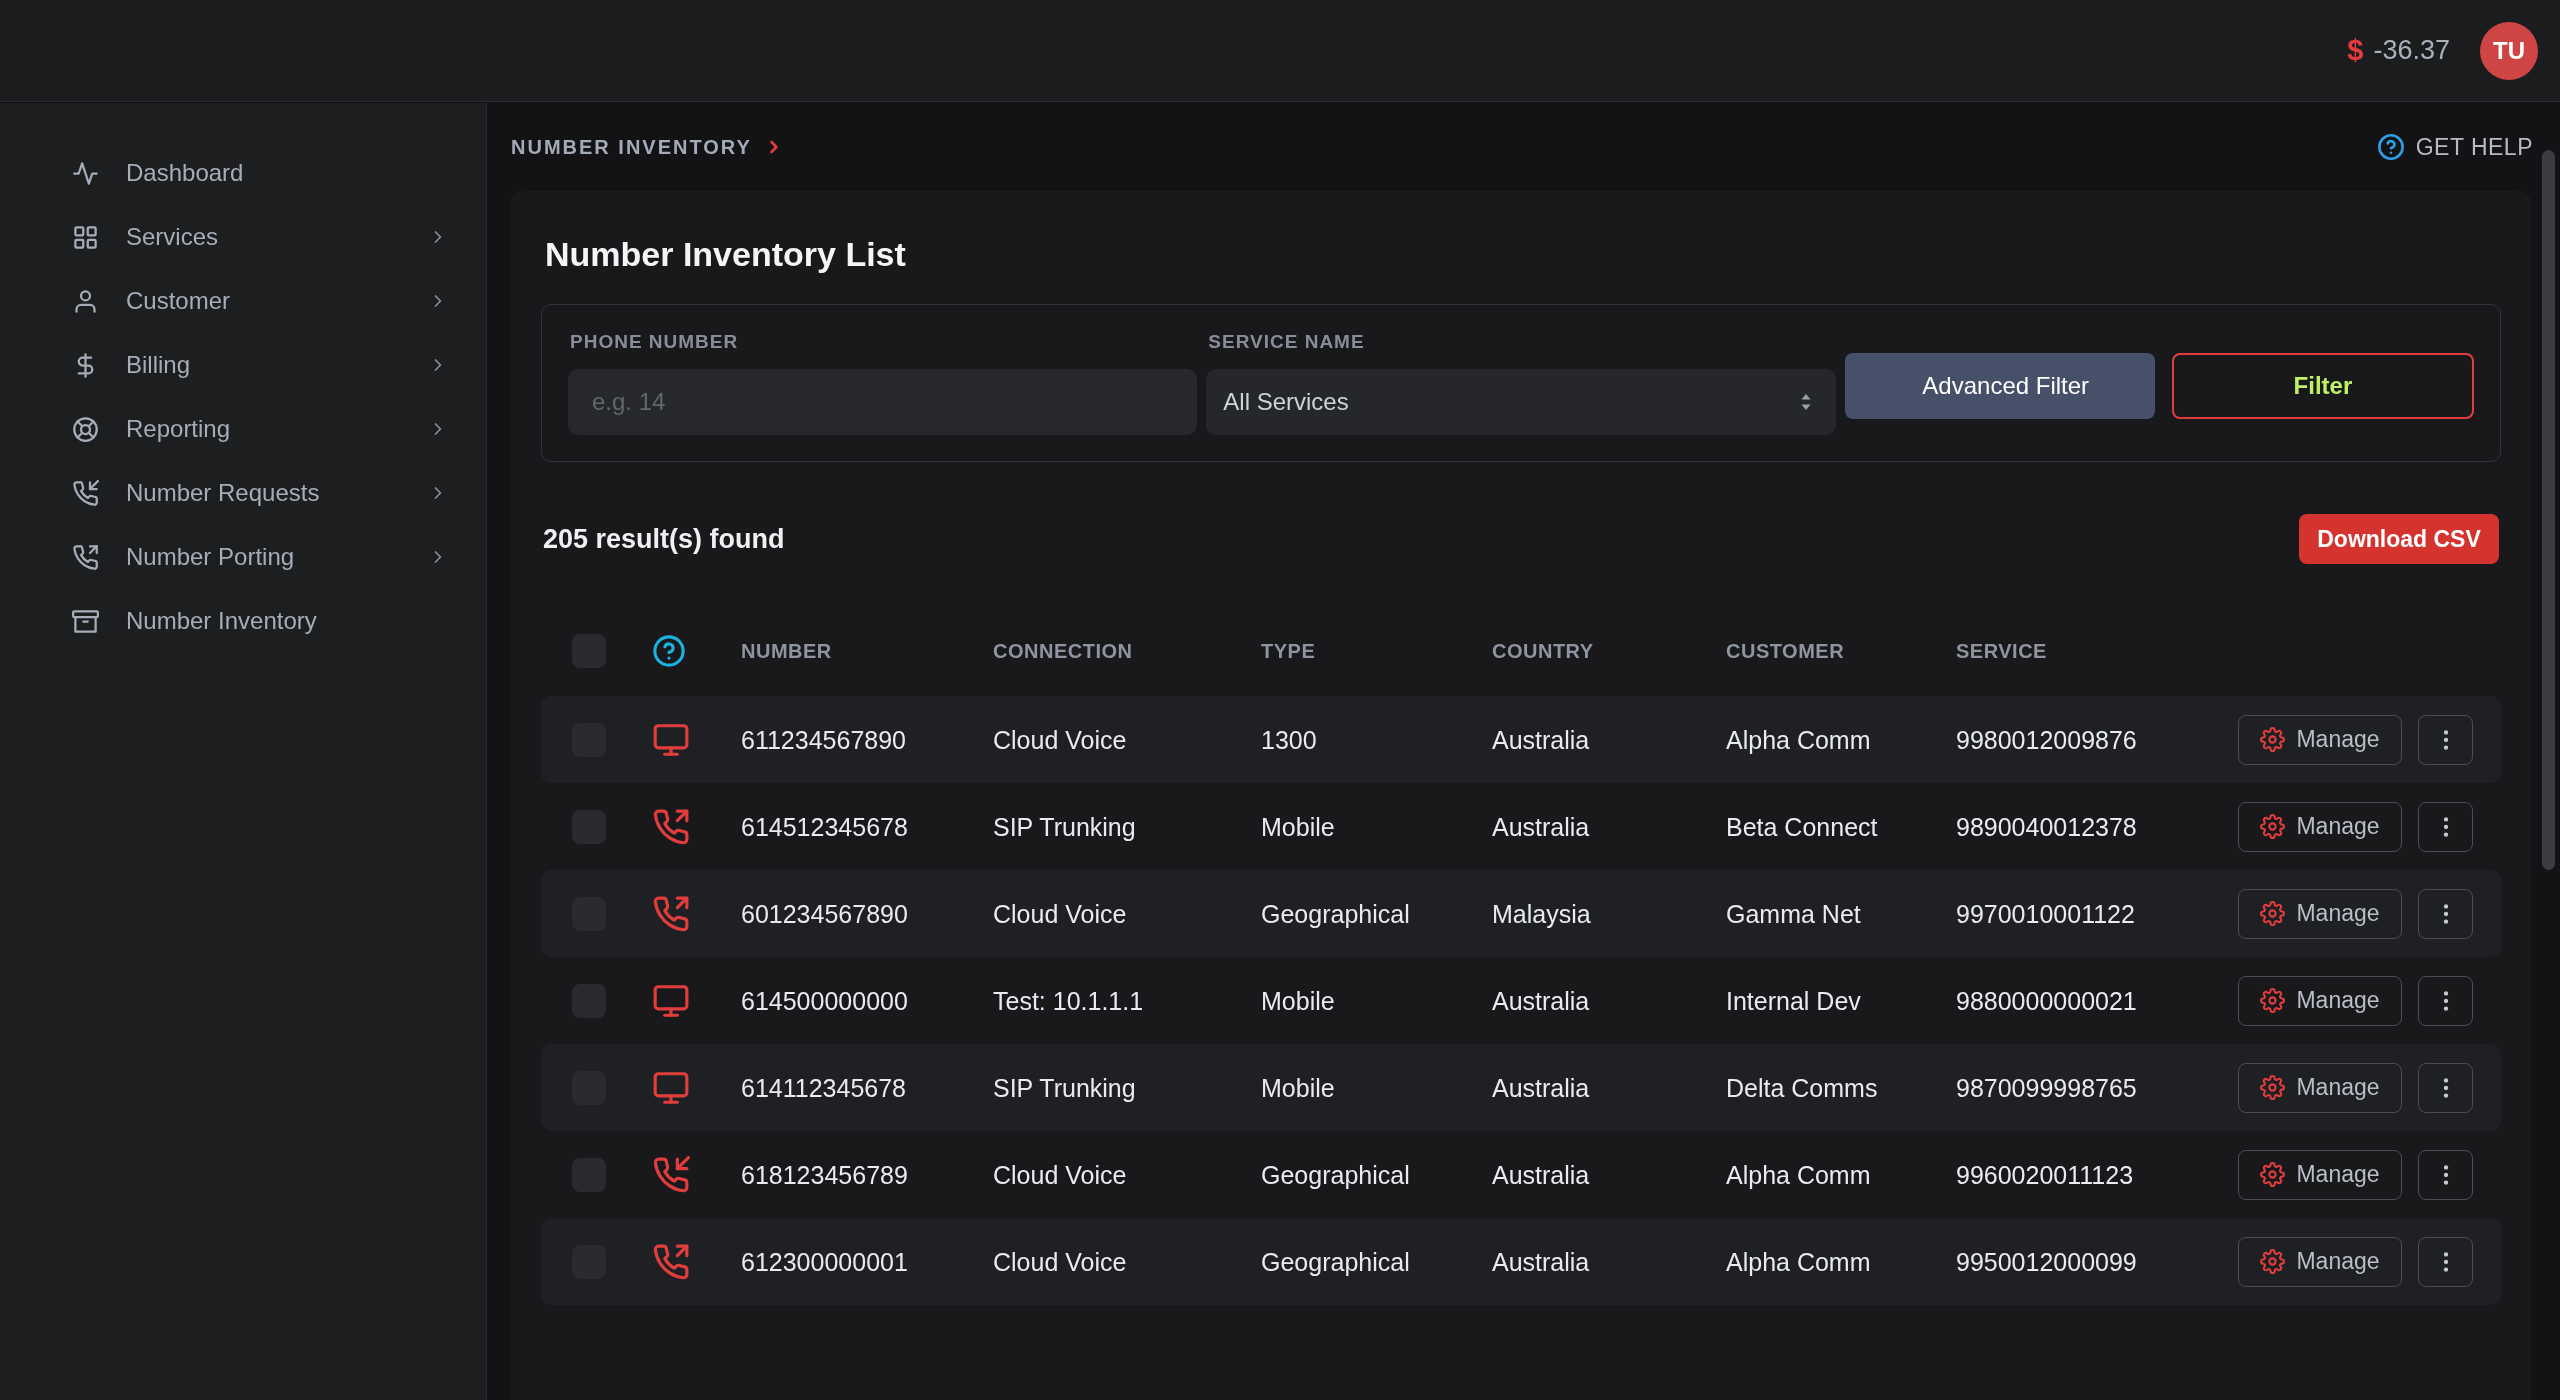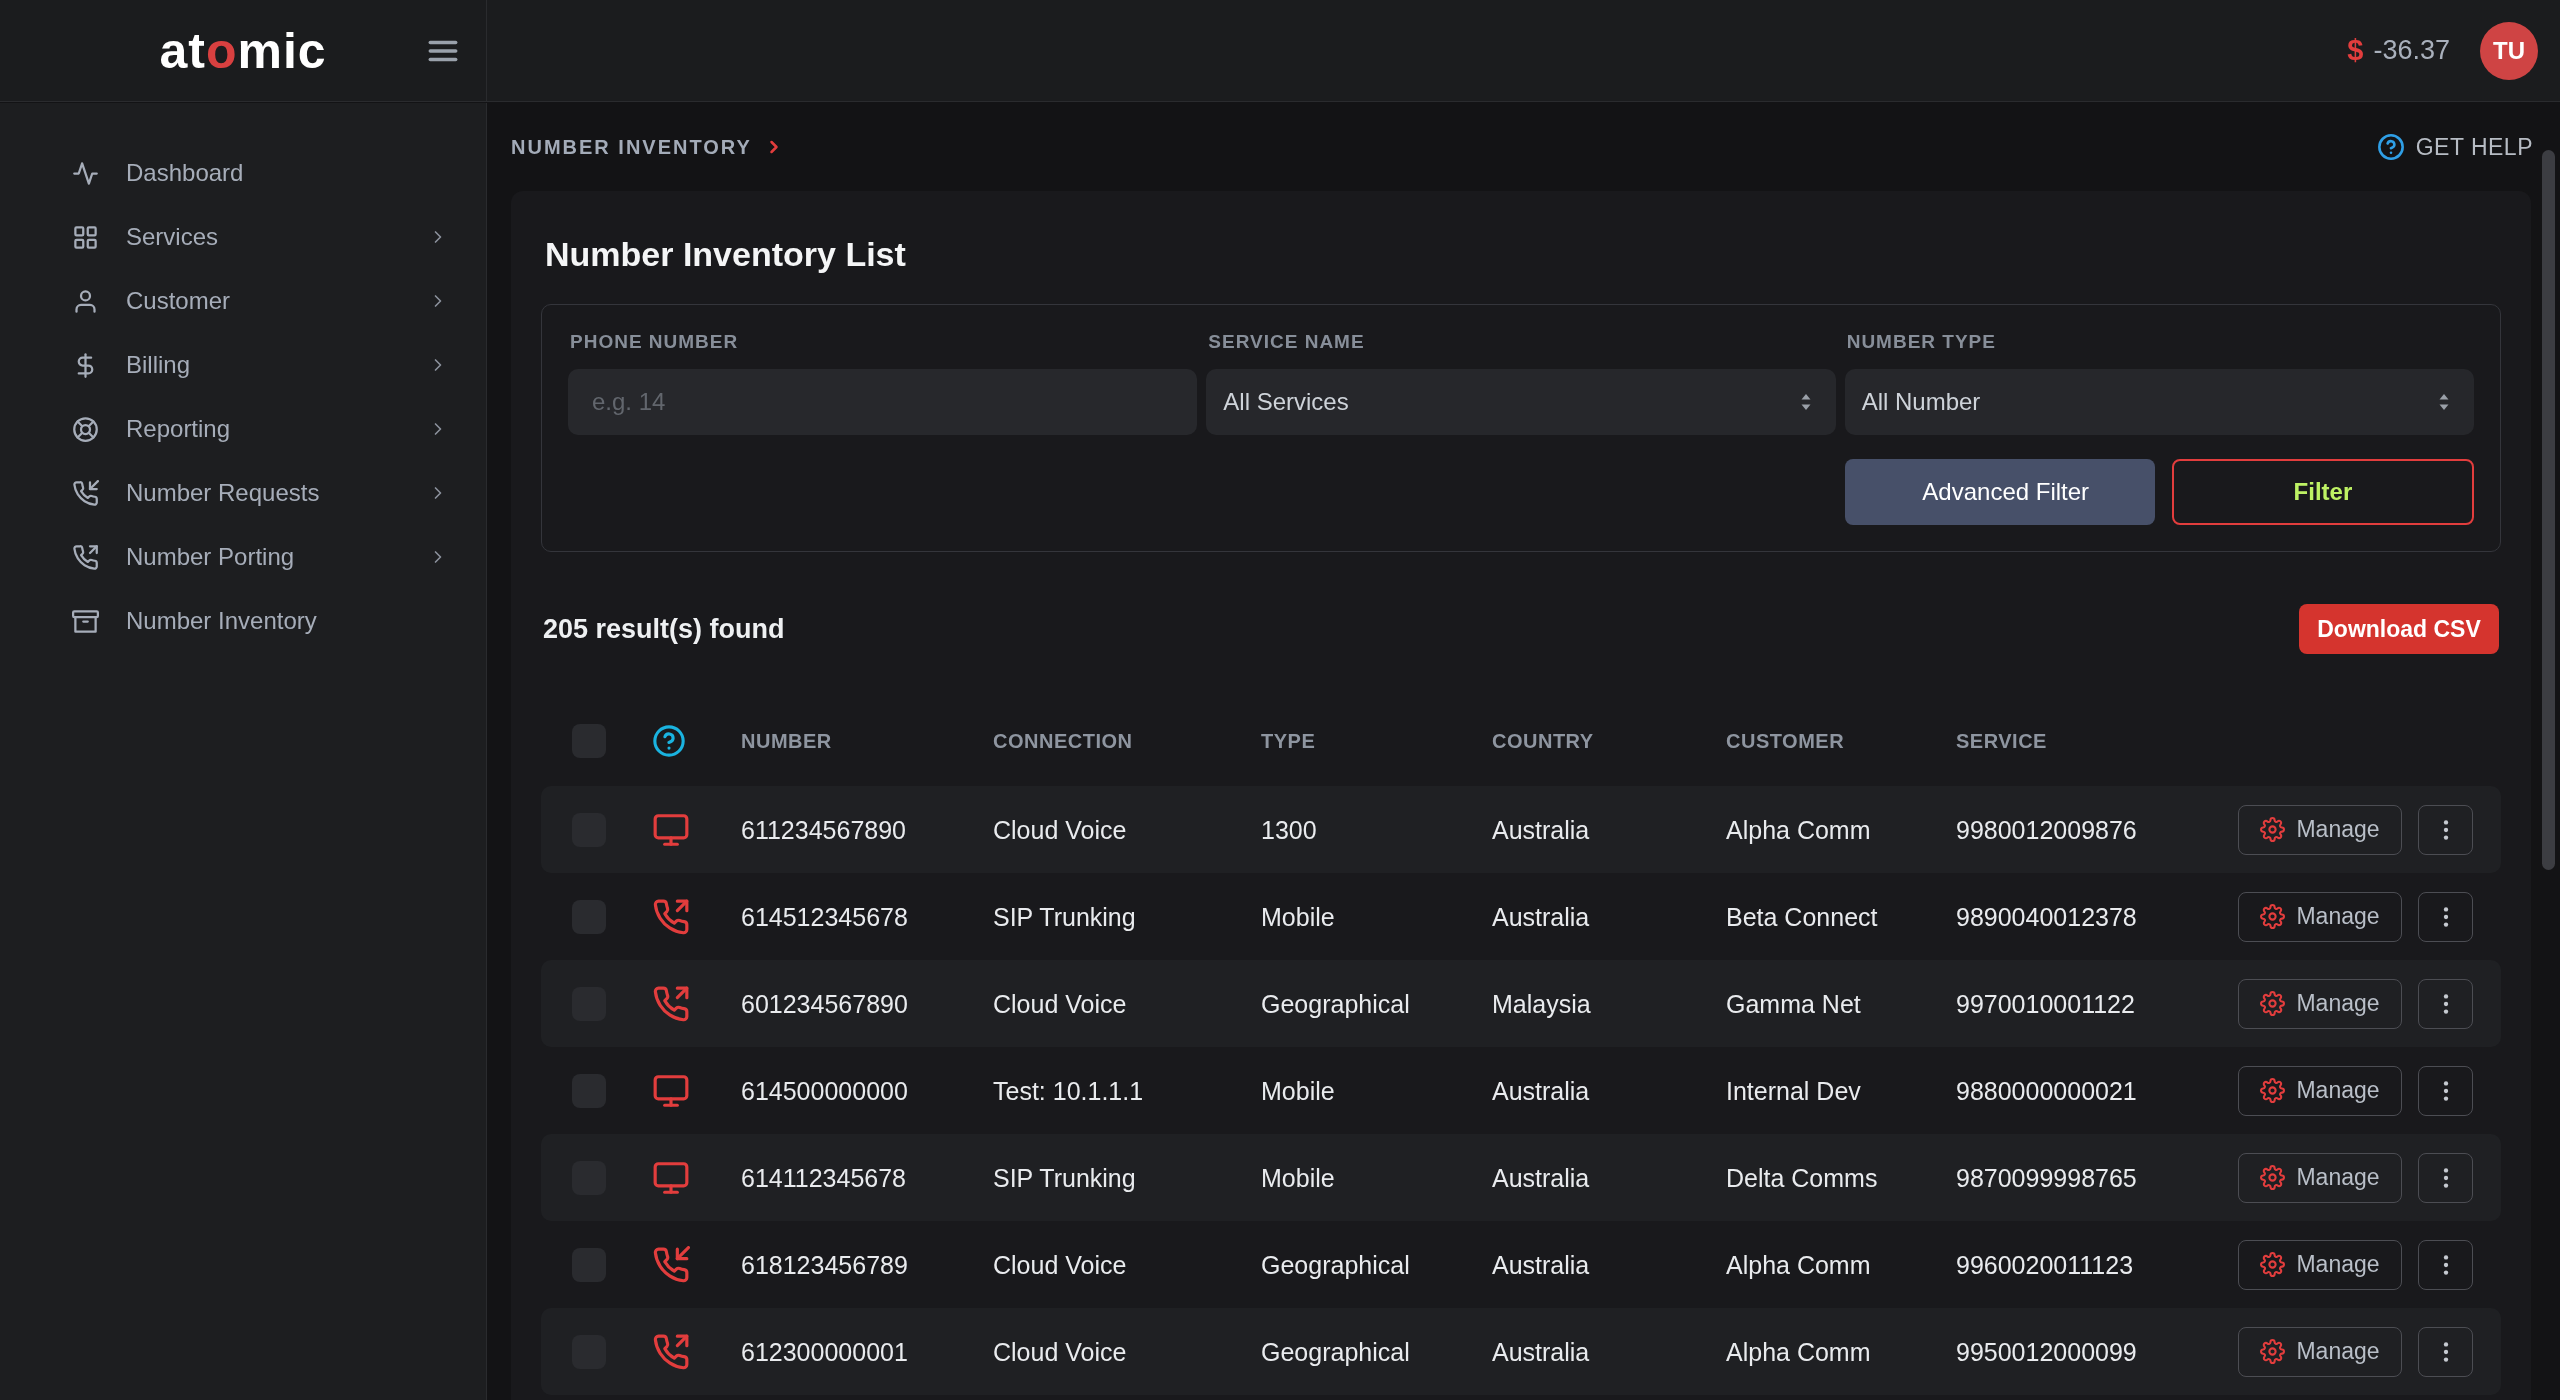--- a/index.html
+++ b/index.html
@@ -103,16 +103,6 @@
 <div class="app" style="--red: #e23d3d; --csv: #d5342e; --slate: #475069; --avatar: #cf4444; --help: #2f9fe6; --cyan: #1ab3e0;">
 
   <div class="topbar">
-    <div class="brand">
-      <div class="logo"><span>at</span><span class="o">o</span><span>mic</span></div>
-      <div class="hamburger">
-        <svg viewBox="0 0 24 24" fill="none" stroke="currentColor" stroke-width="2.4" stroke-linecap="round">
-            <line x1="3" y1="6" x2="21" y2="6"></line>
-            <line x1="3" y1="12" x2="21" y2="12"></line>
-            <line x1="3" y1="18" x2="21" y2="18"></line>
-          </svg>
-      </div>
-    </div>
     <div class="topbar-right">
       <div class="balance">
         <span class="cur">$</span>

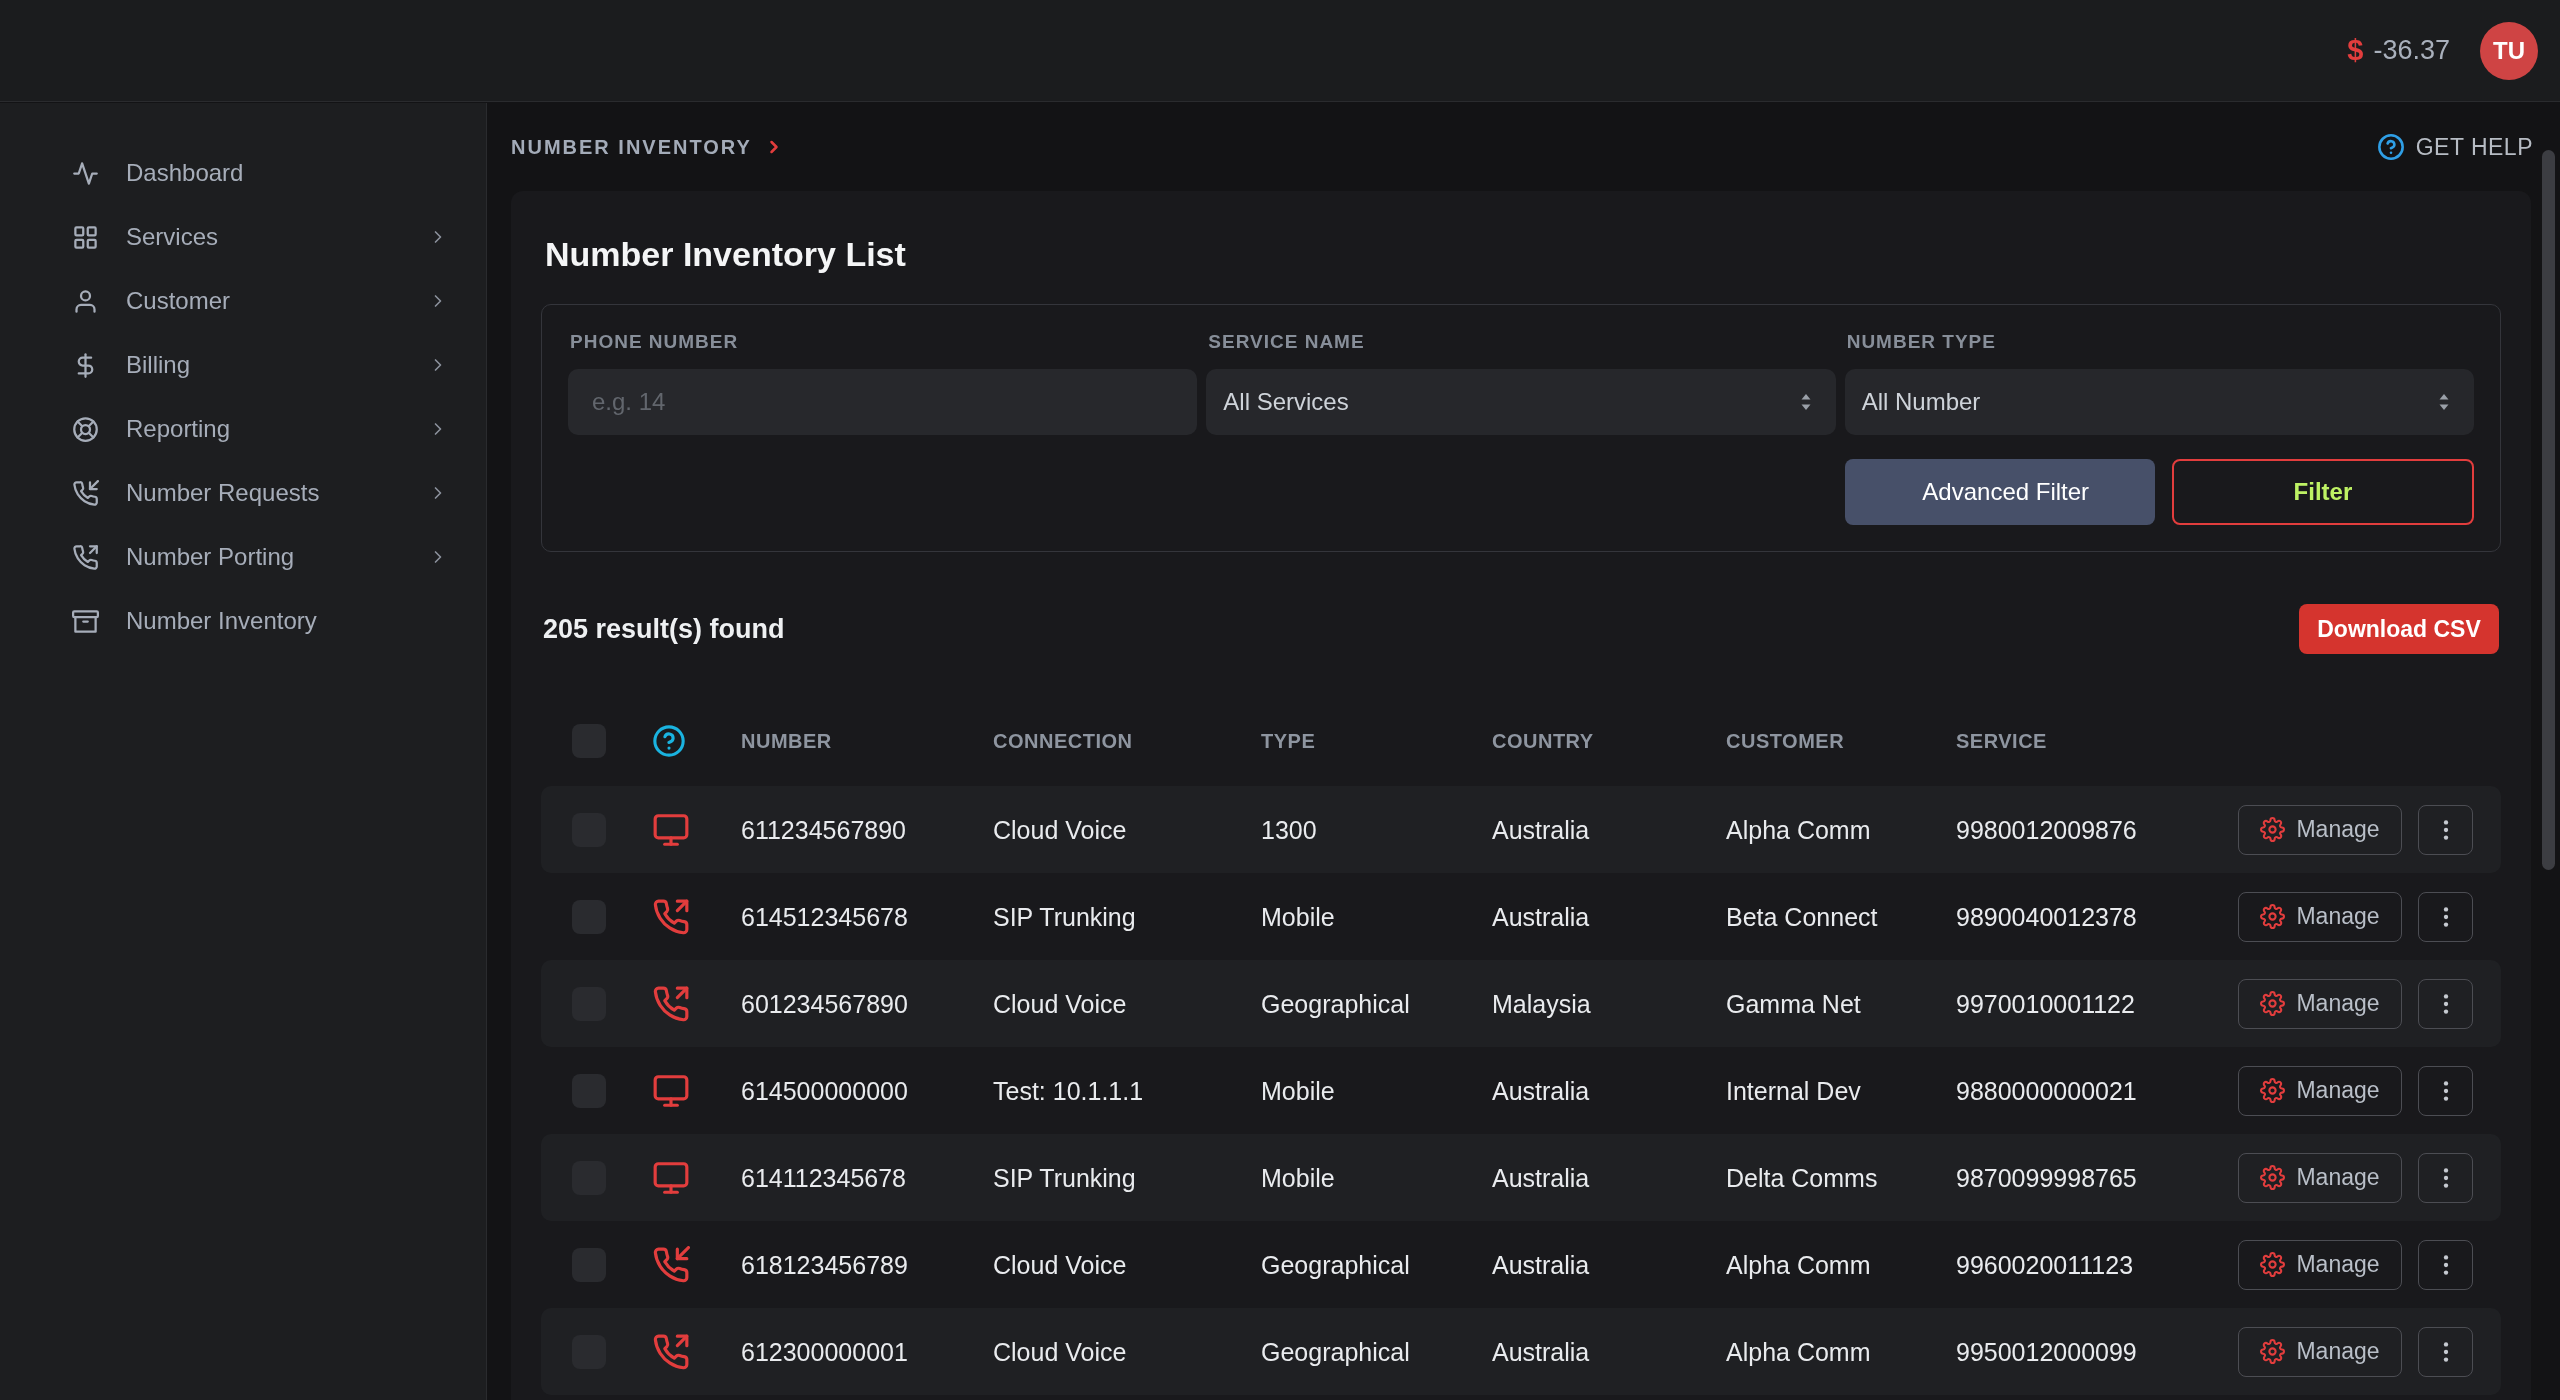--- a/index.html
+++ b/index.html
@@ -233,16 +233,6 @@
               </svg>
           </div>
         </div>
-        <div>
-          <div class="f-label">NUMBER TYPE</div>
-          <div class="f-select">
-            <span>All Number</span>
-            <svg viewBox="0 0 24 24">
-                <polygon points="12 4 16.5 9.5 7.5 9.5" fill="currentColor"></polygon>
-                <polygon points="12 20 7.5 14.5 16.5 14.5" fill="currentColor"></polygon>
-              </svg>
-          </div>
-        </div>
         <div class="btnrow">
           <button class="btn-adv">Advanced Filter</button>
           <button class="btn-filter">Filter</button>

